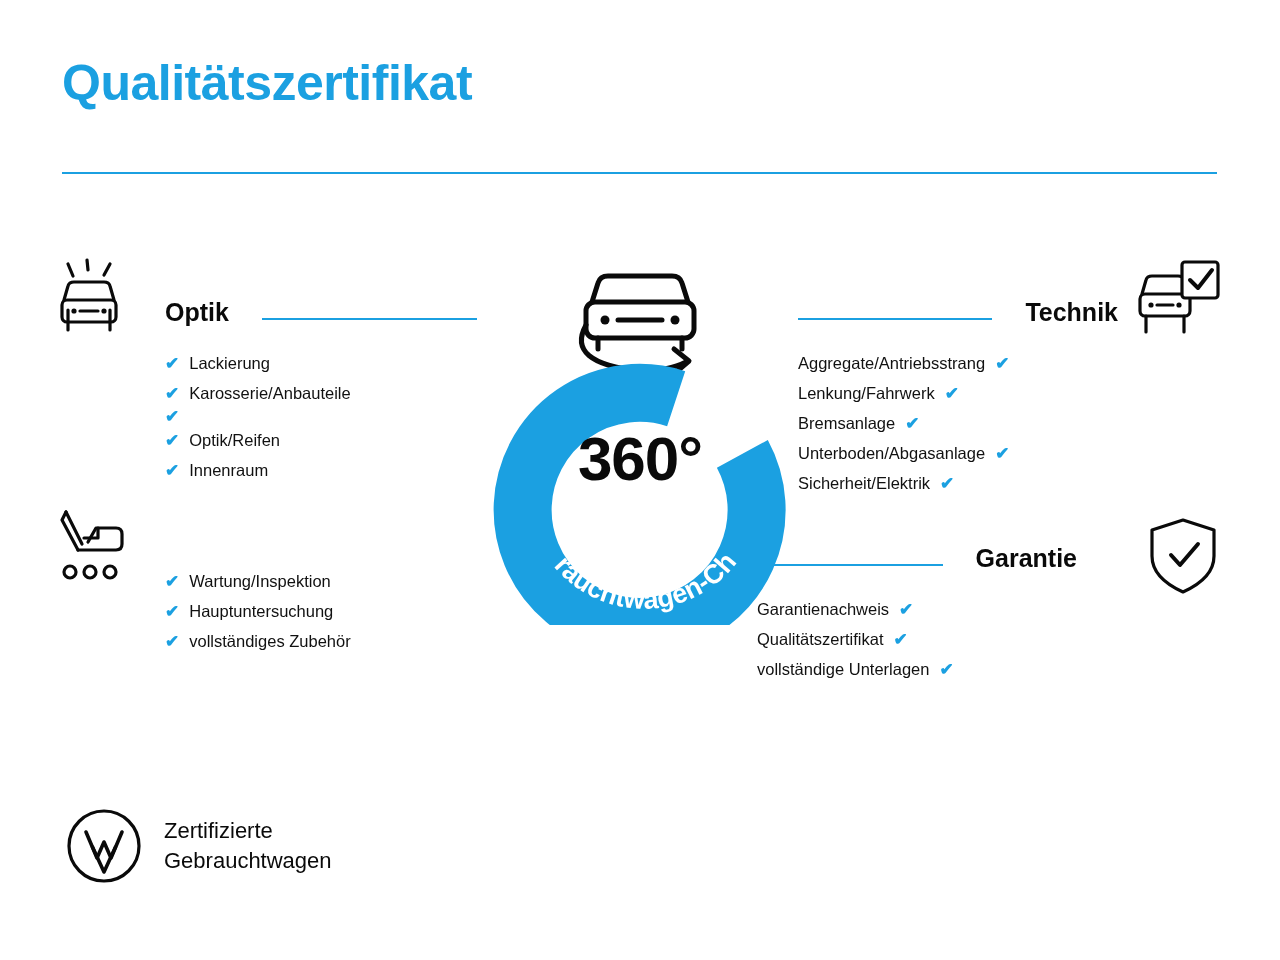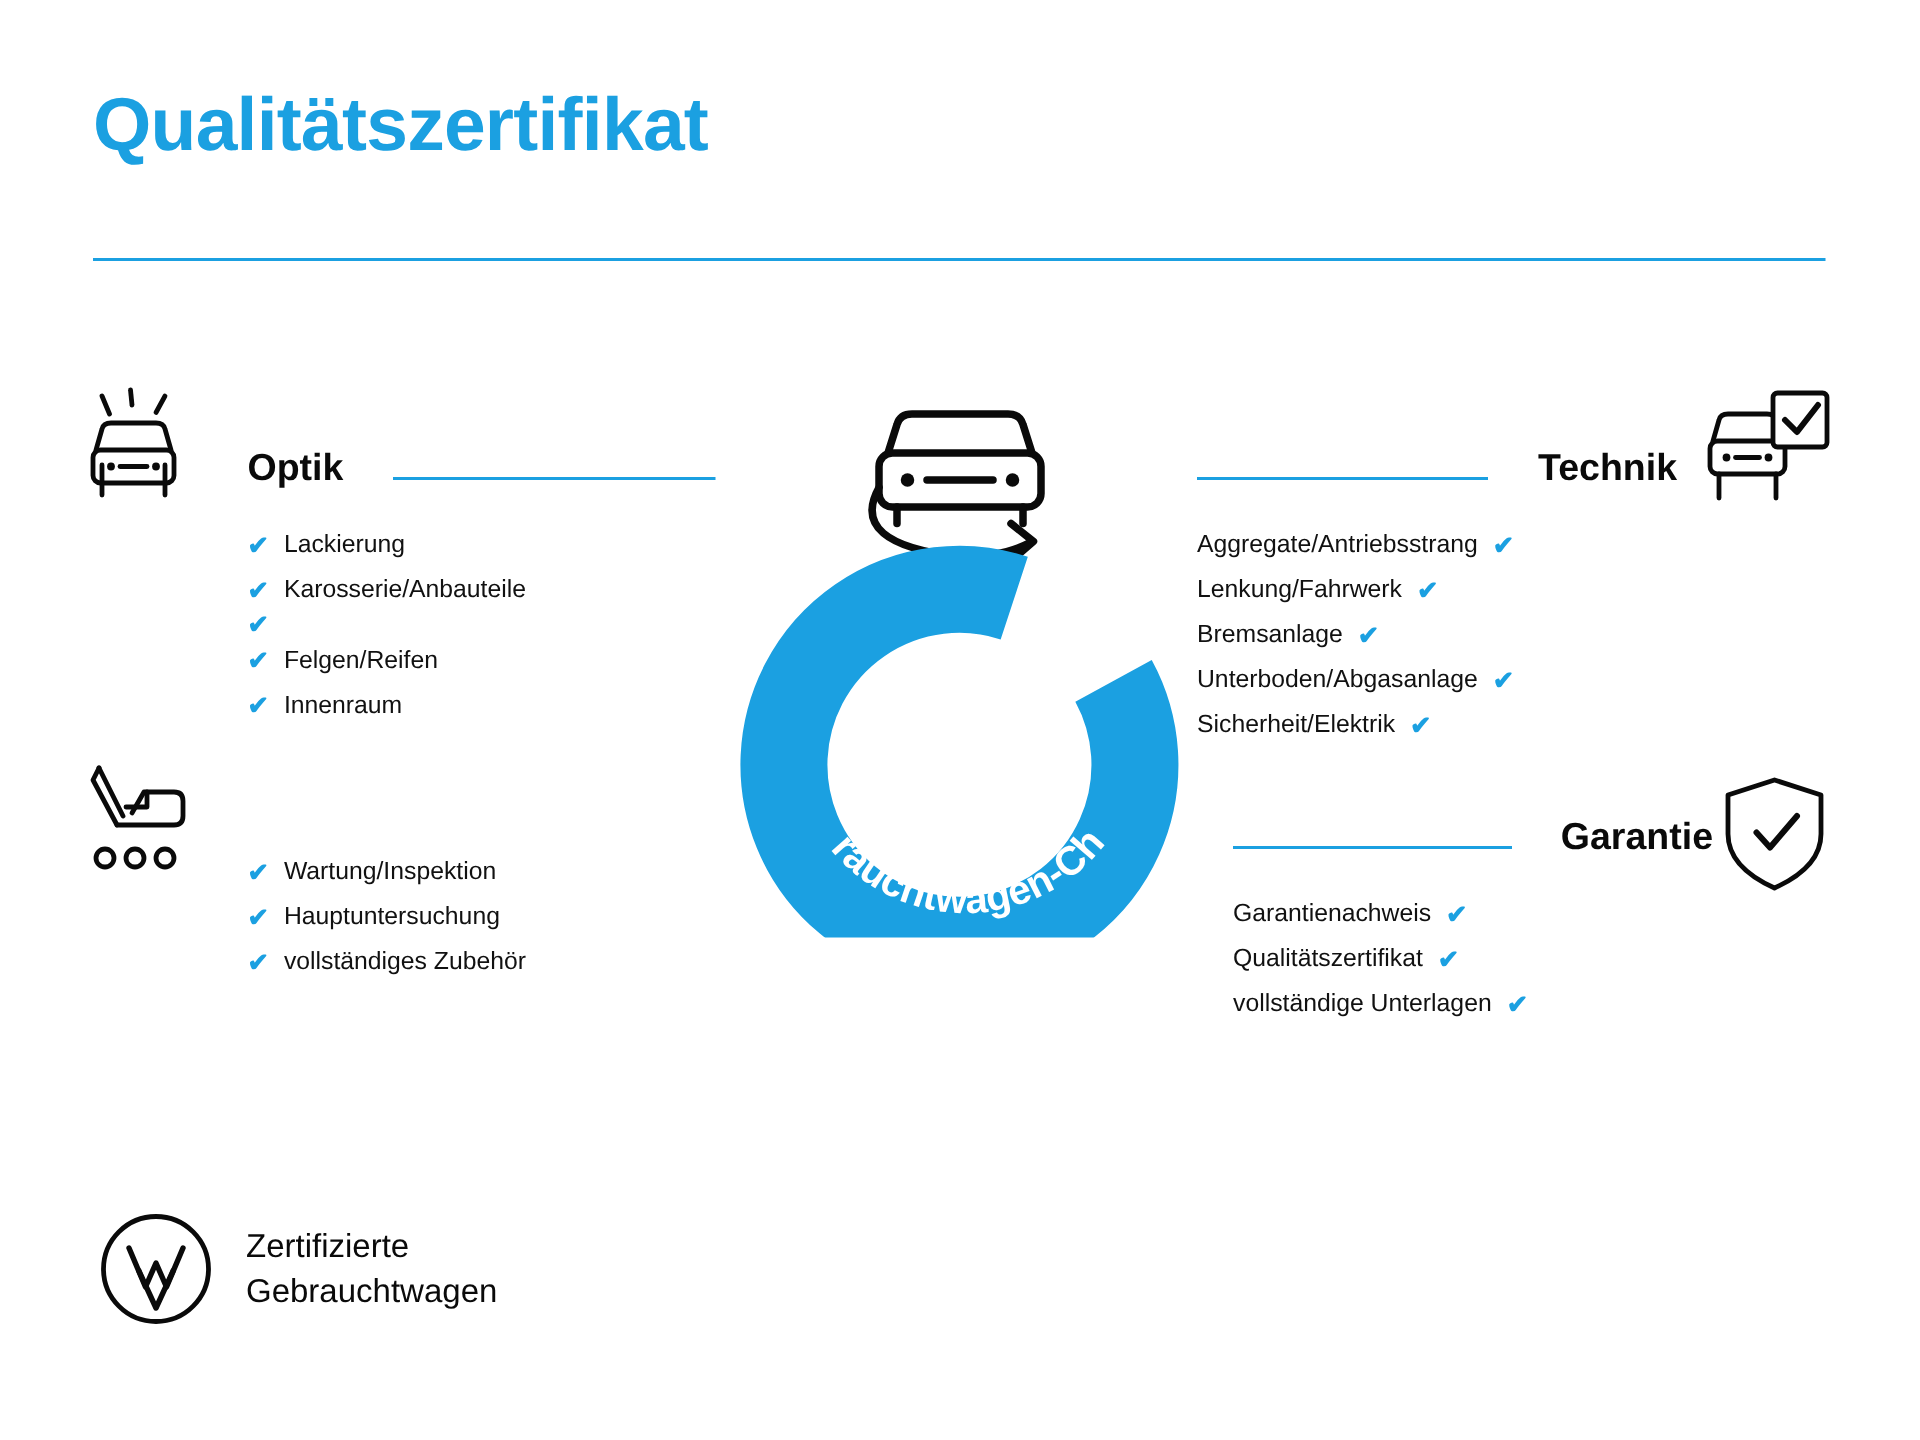--- a/index.html
+++ b/index.html
@@ -253,7 +253,7 @@
       </li>
     <li>
         <span class="check">✔</span>
-        <span>Felgen/Reifen</span>
+        <span>Optik/Reifen</span>
       </li>
     <li>
         <span class="check">✔</span>

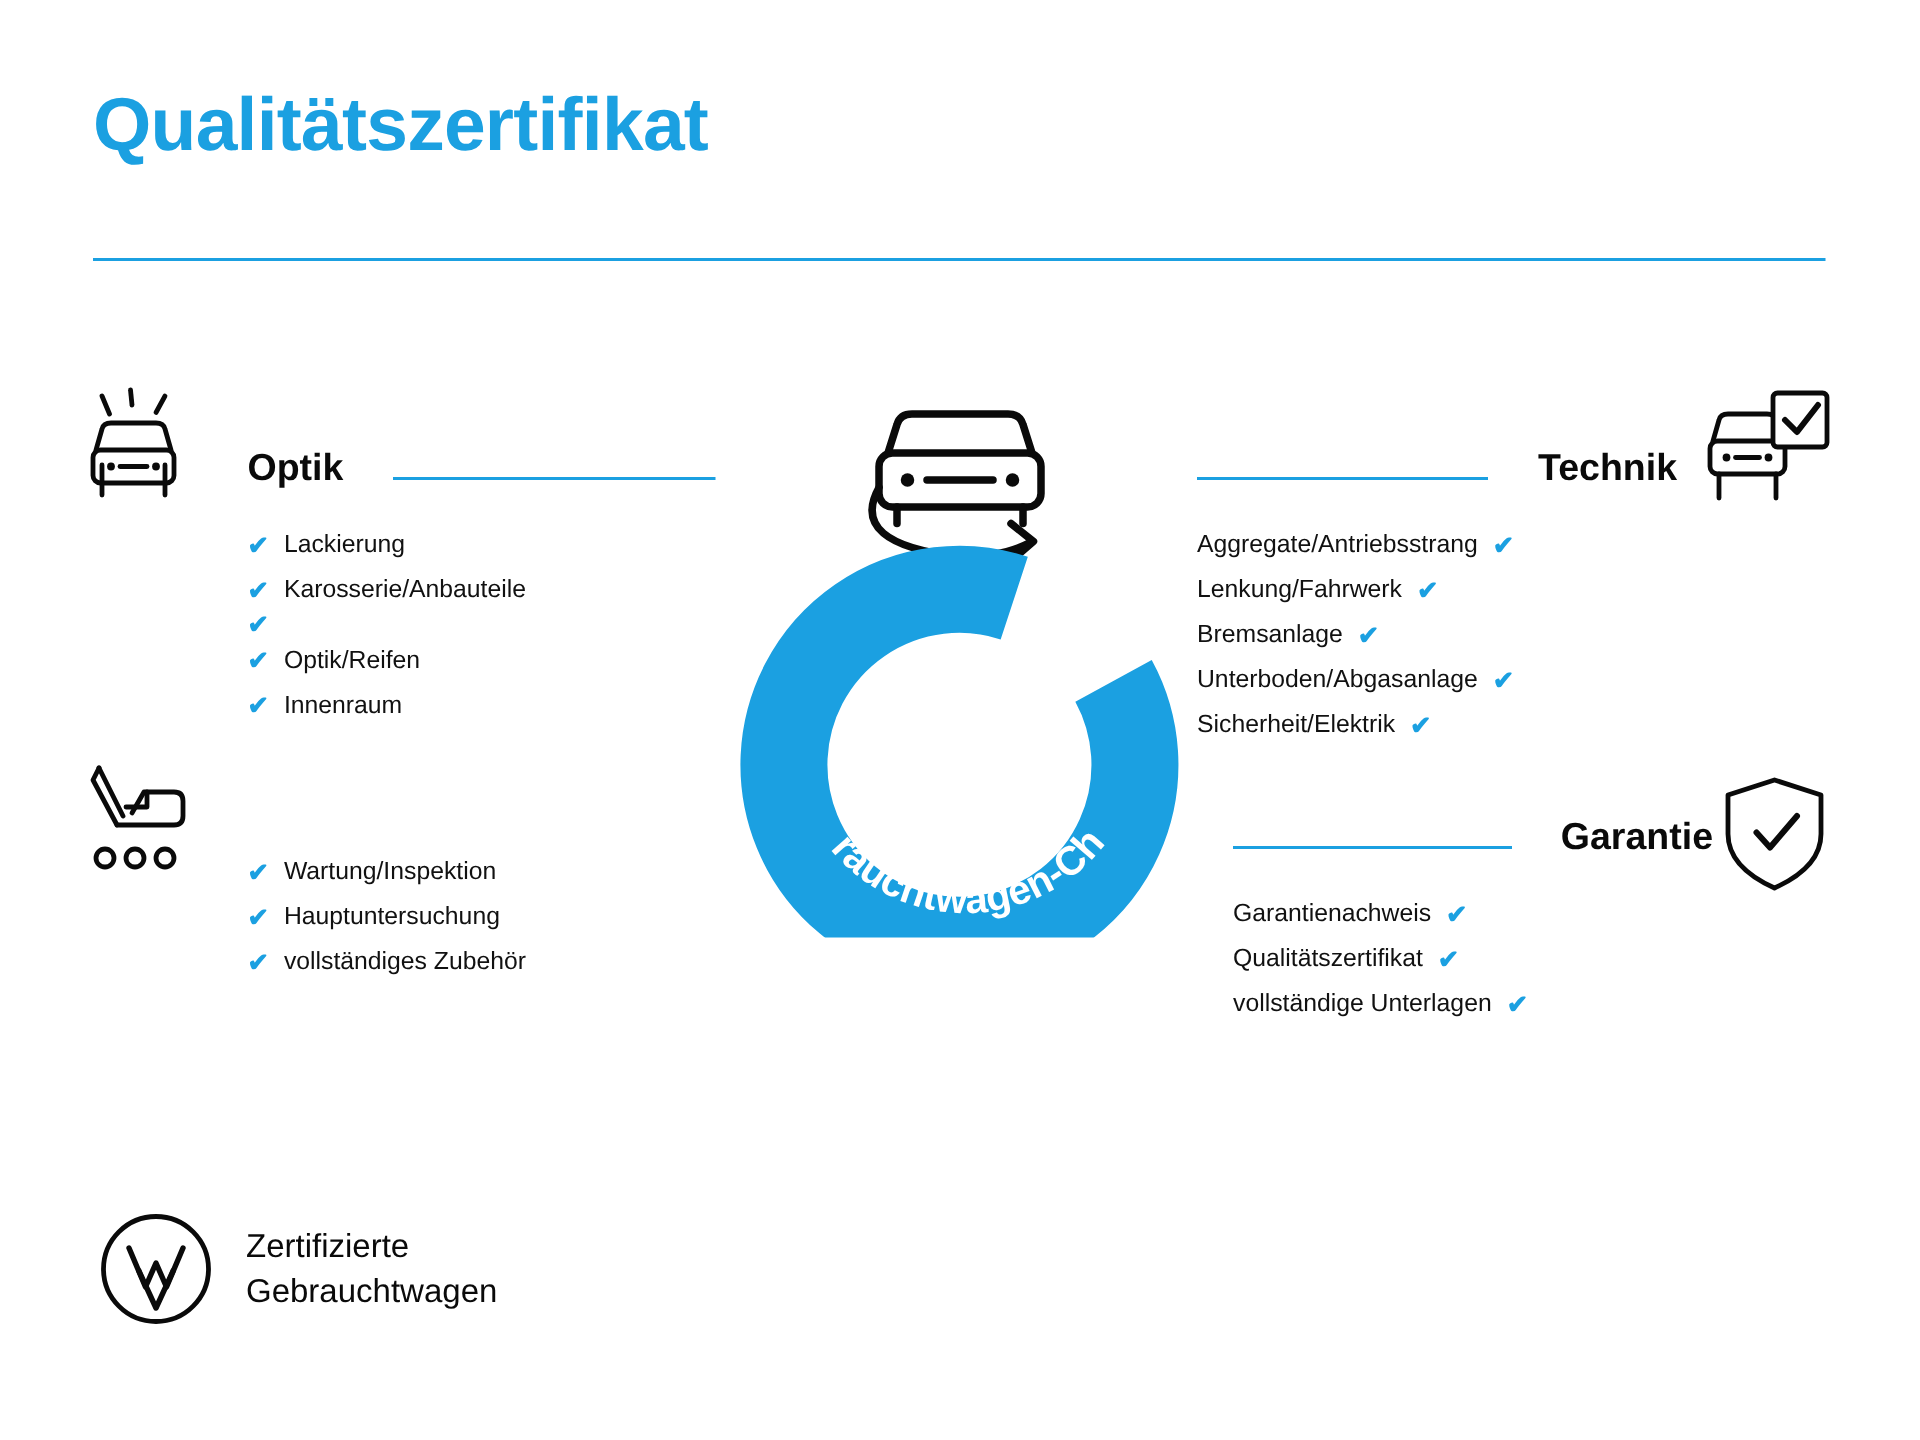--- a/index.html
+++ b/index.html
@@ -232,6 +232,7 @@
       <textPath href="#arcpath" startOffset="50%" text-anchor="middle">Gebrauchtwagen-Check</textPath>
     </text>
   </svg>
+  <div class="center-number">360°</div>
 </div>
 
 <div class="block" id="block-optik">

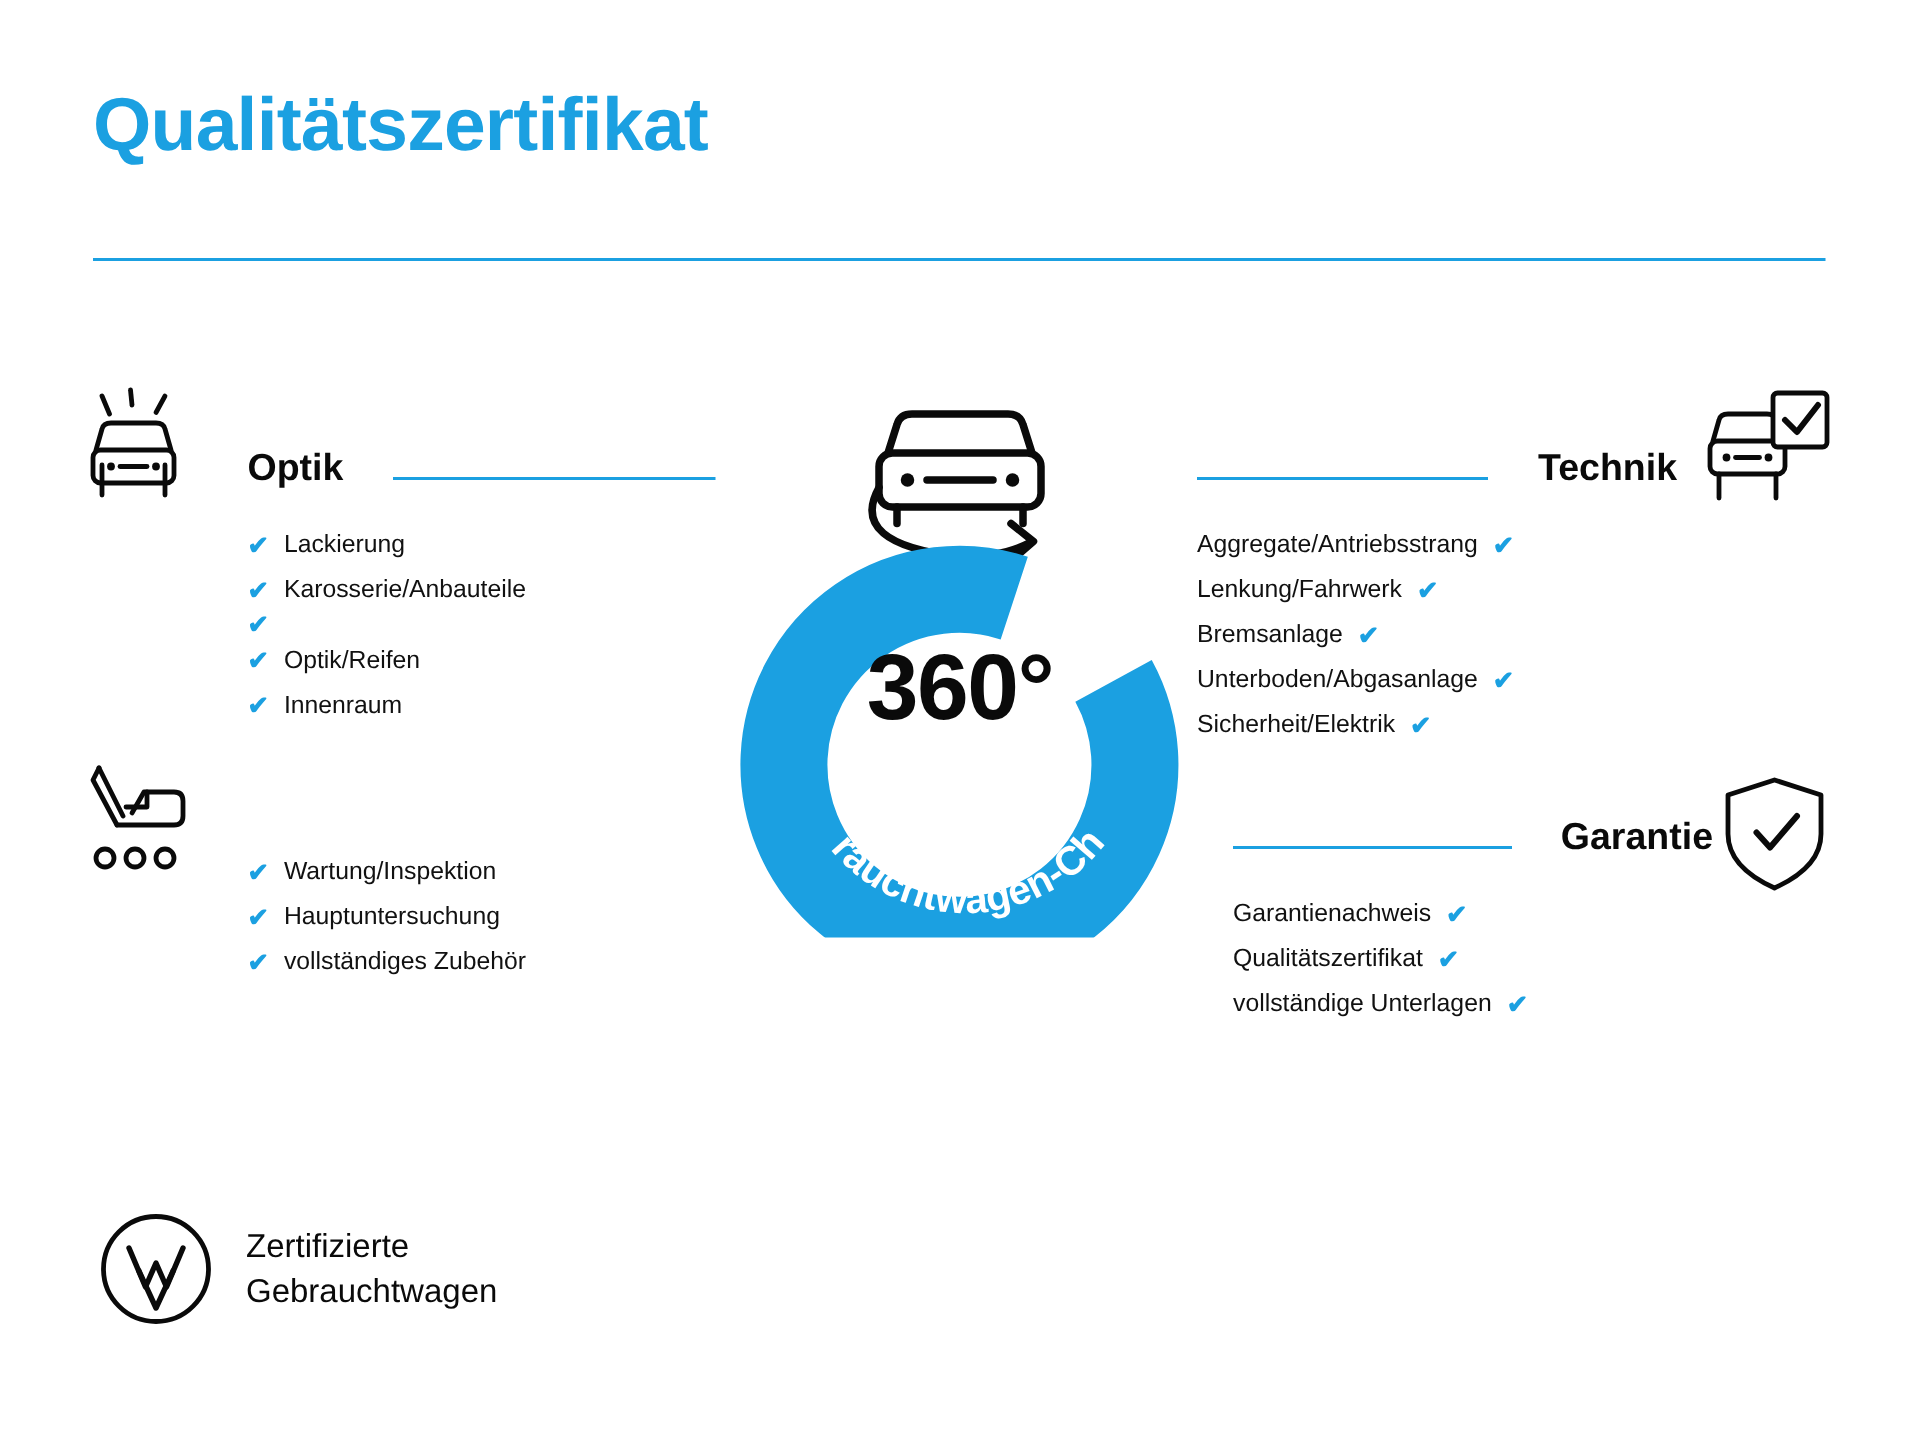--- a/index.html
+++ b/index.html
@@ -103,7 +103,7 @@
   #block-optik   { left: 165px; top: 300px; width: 312px; }
   #block-wartung { left: 165px; top: 546px; width: 312px; }
   #block-technik { left: 798px; top: 300px; width: 320px; }
-  #block-garantie{ left: 822px; top: 546px; width: 320px; }
+  #block-garantie{ left: 757px; top: 546px; width: 320px; }
 
   .items.right li { justify-content: flex-end; }
 

